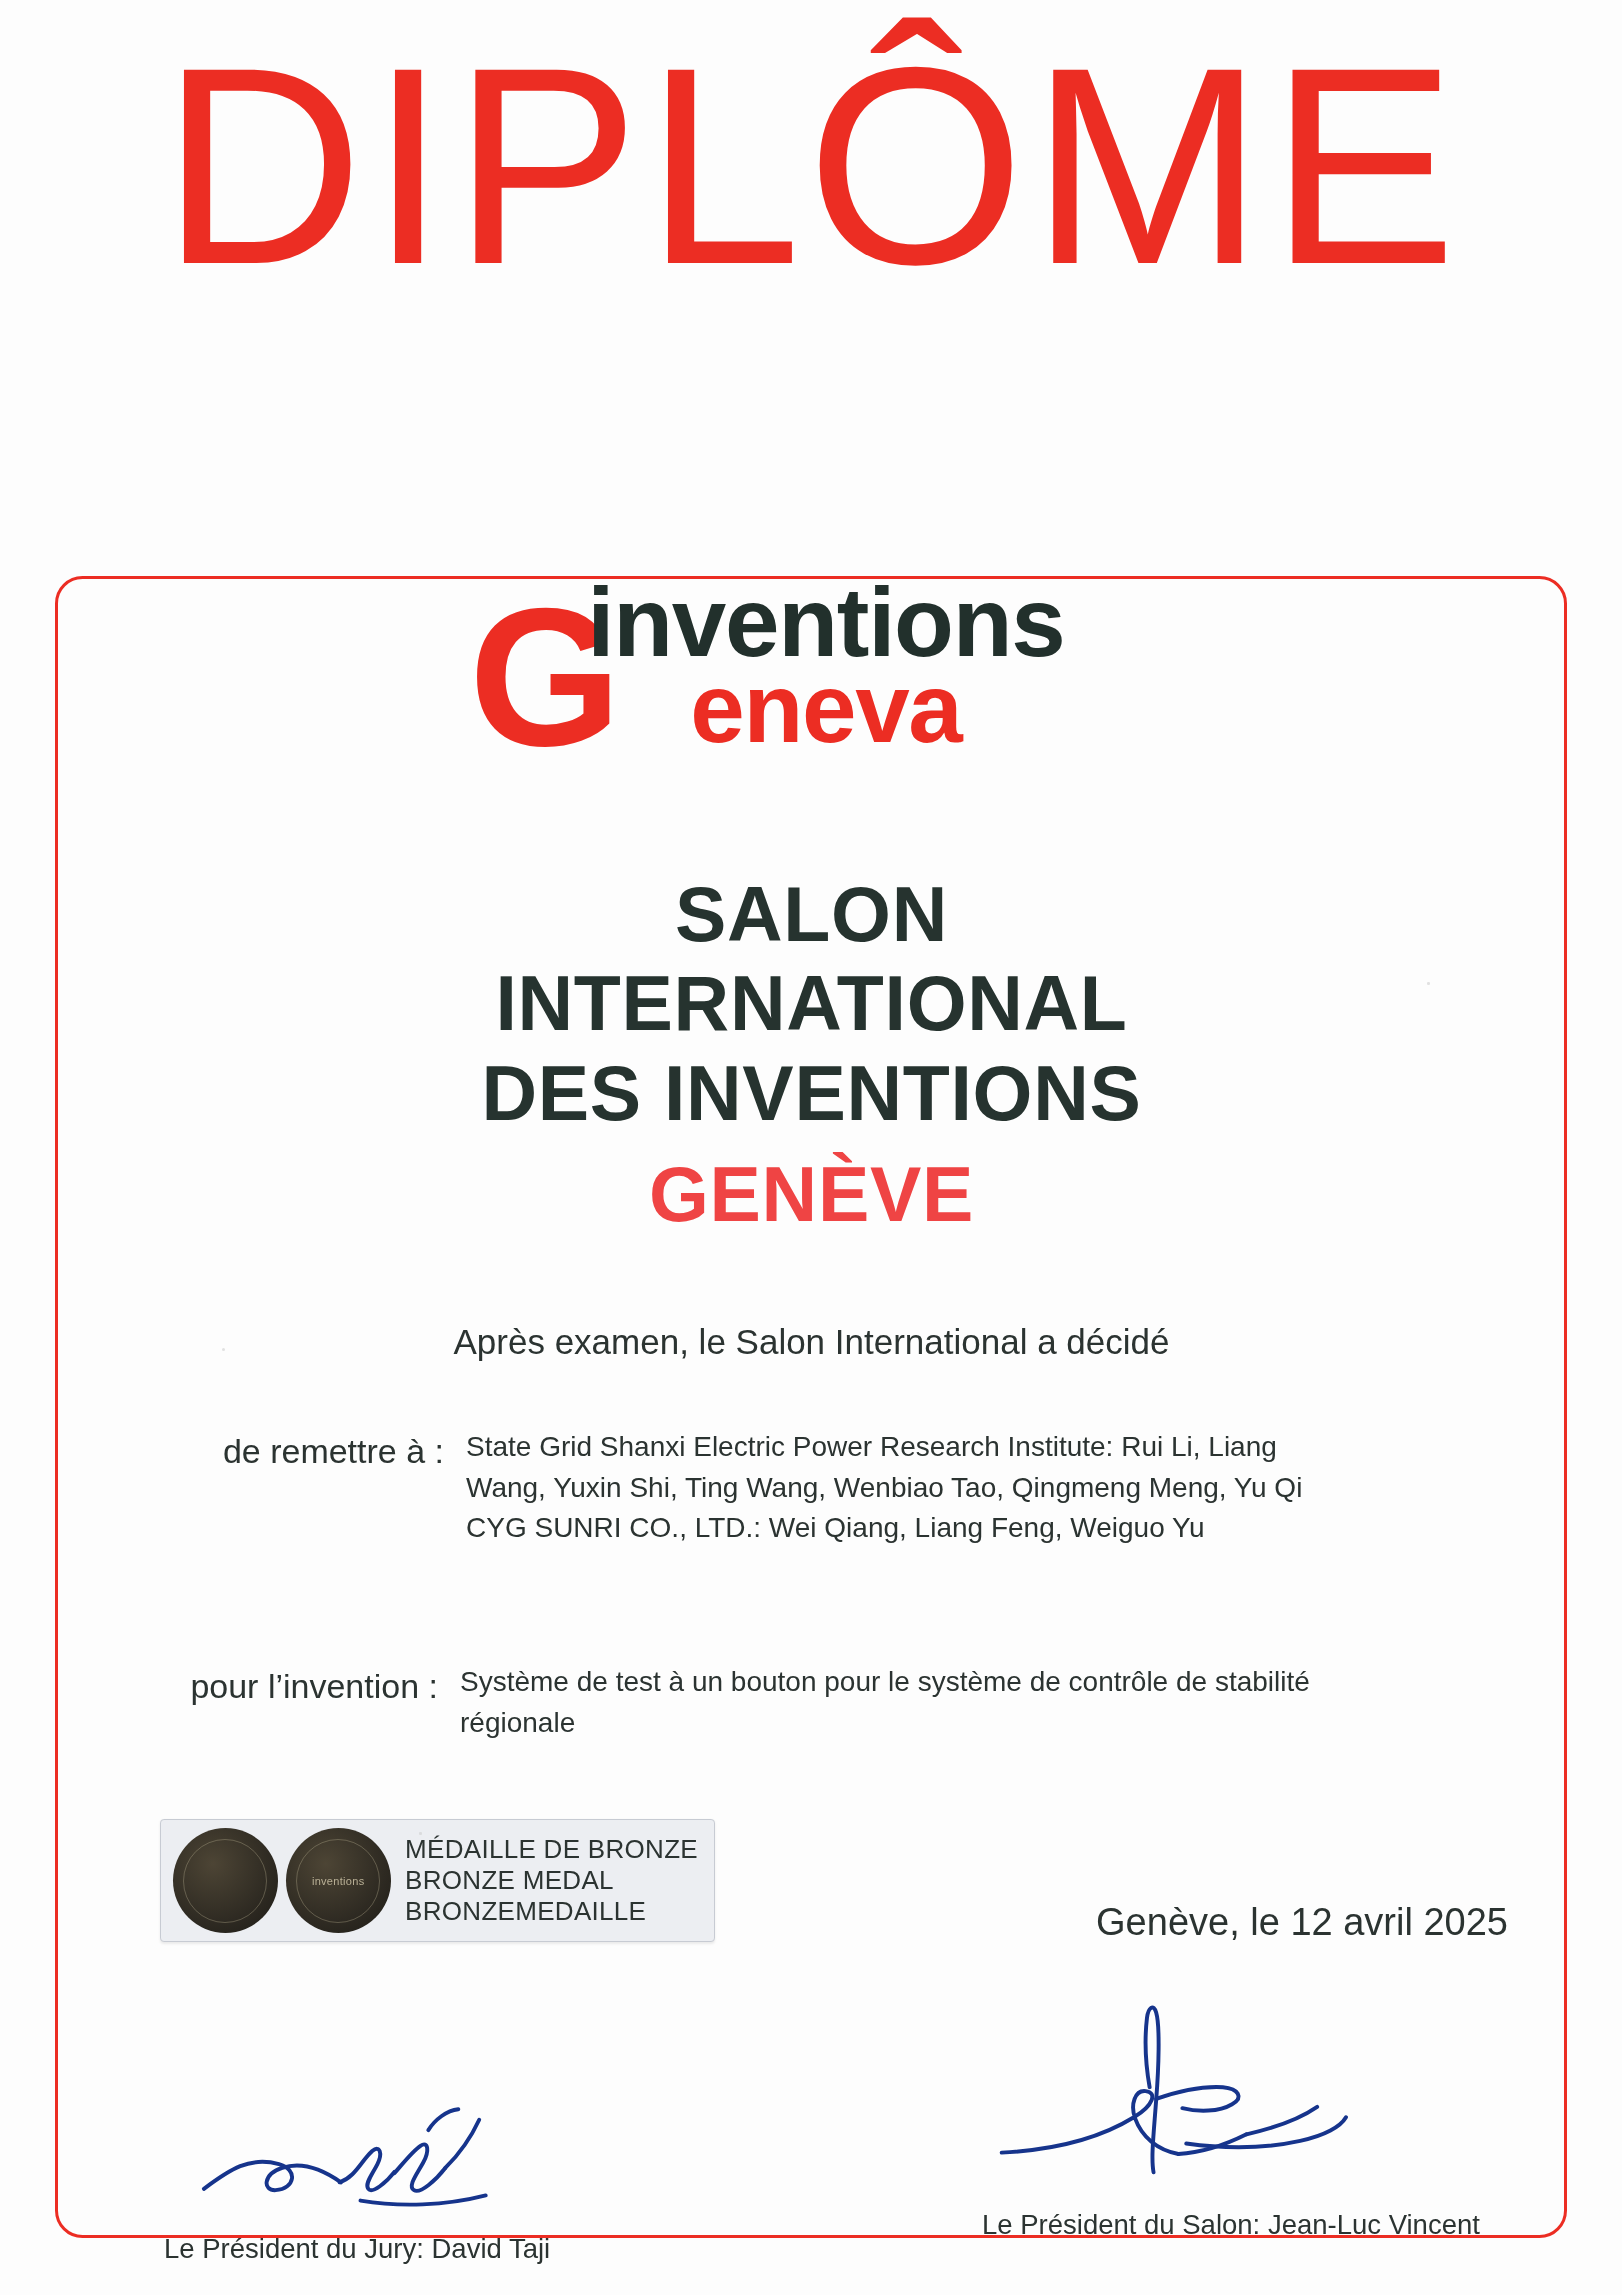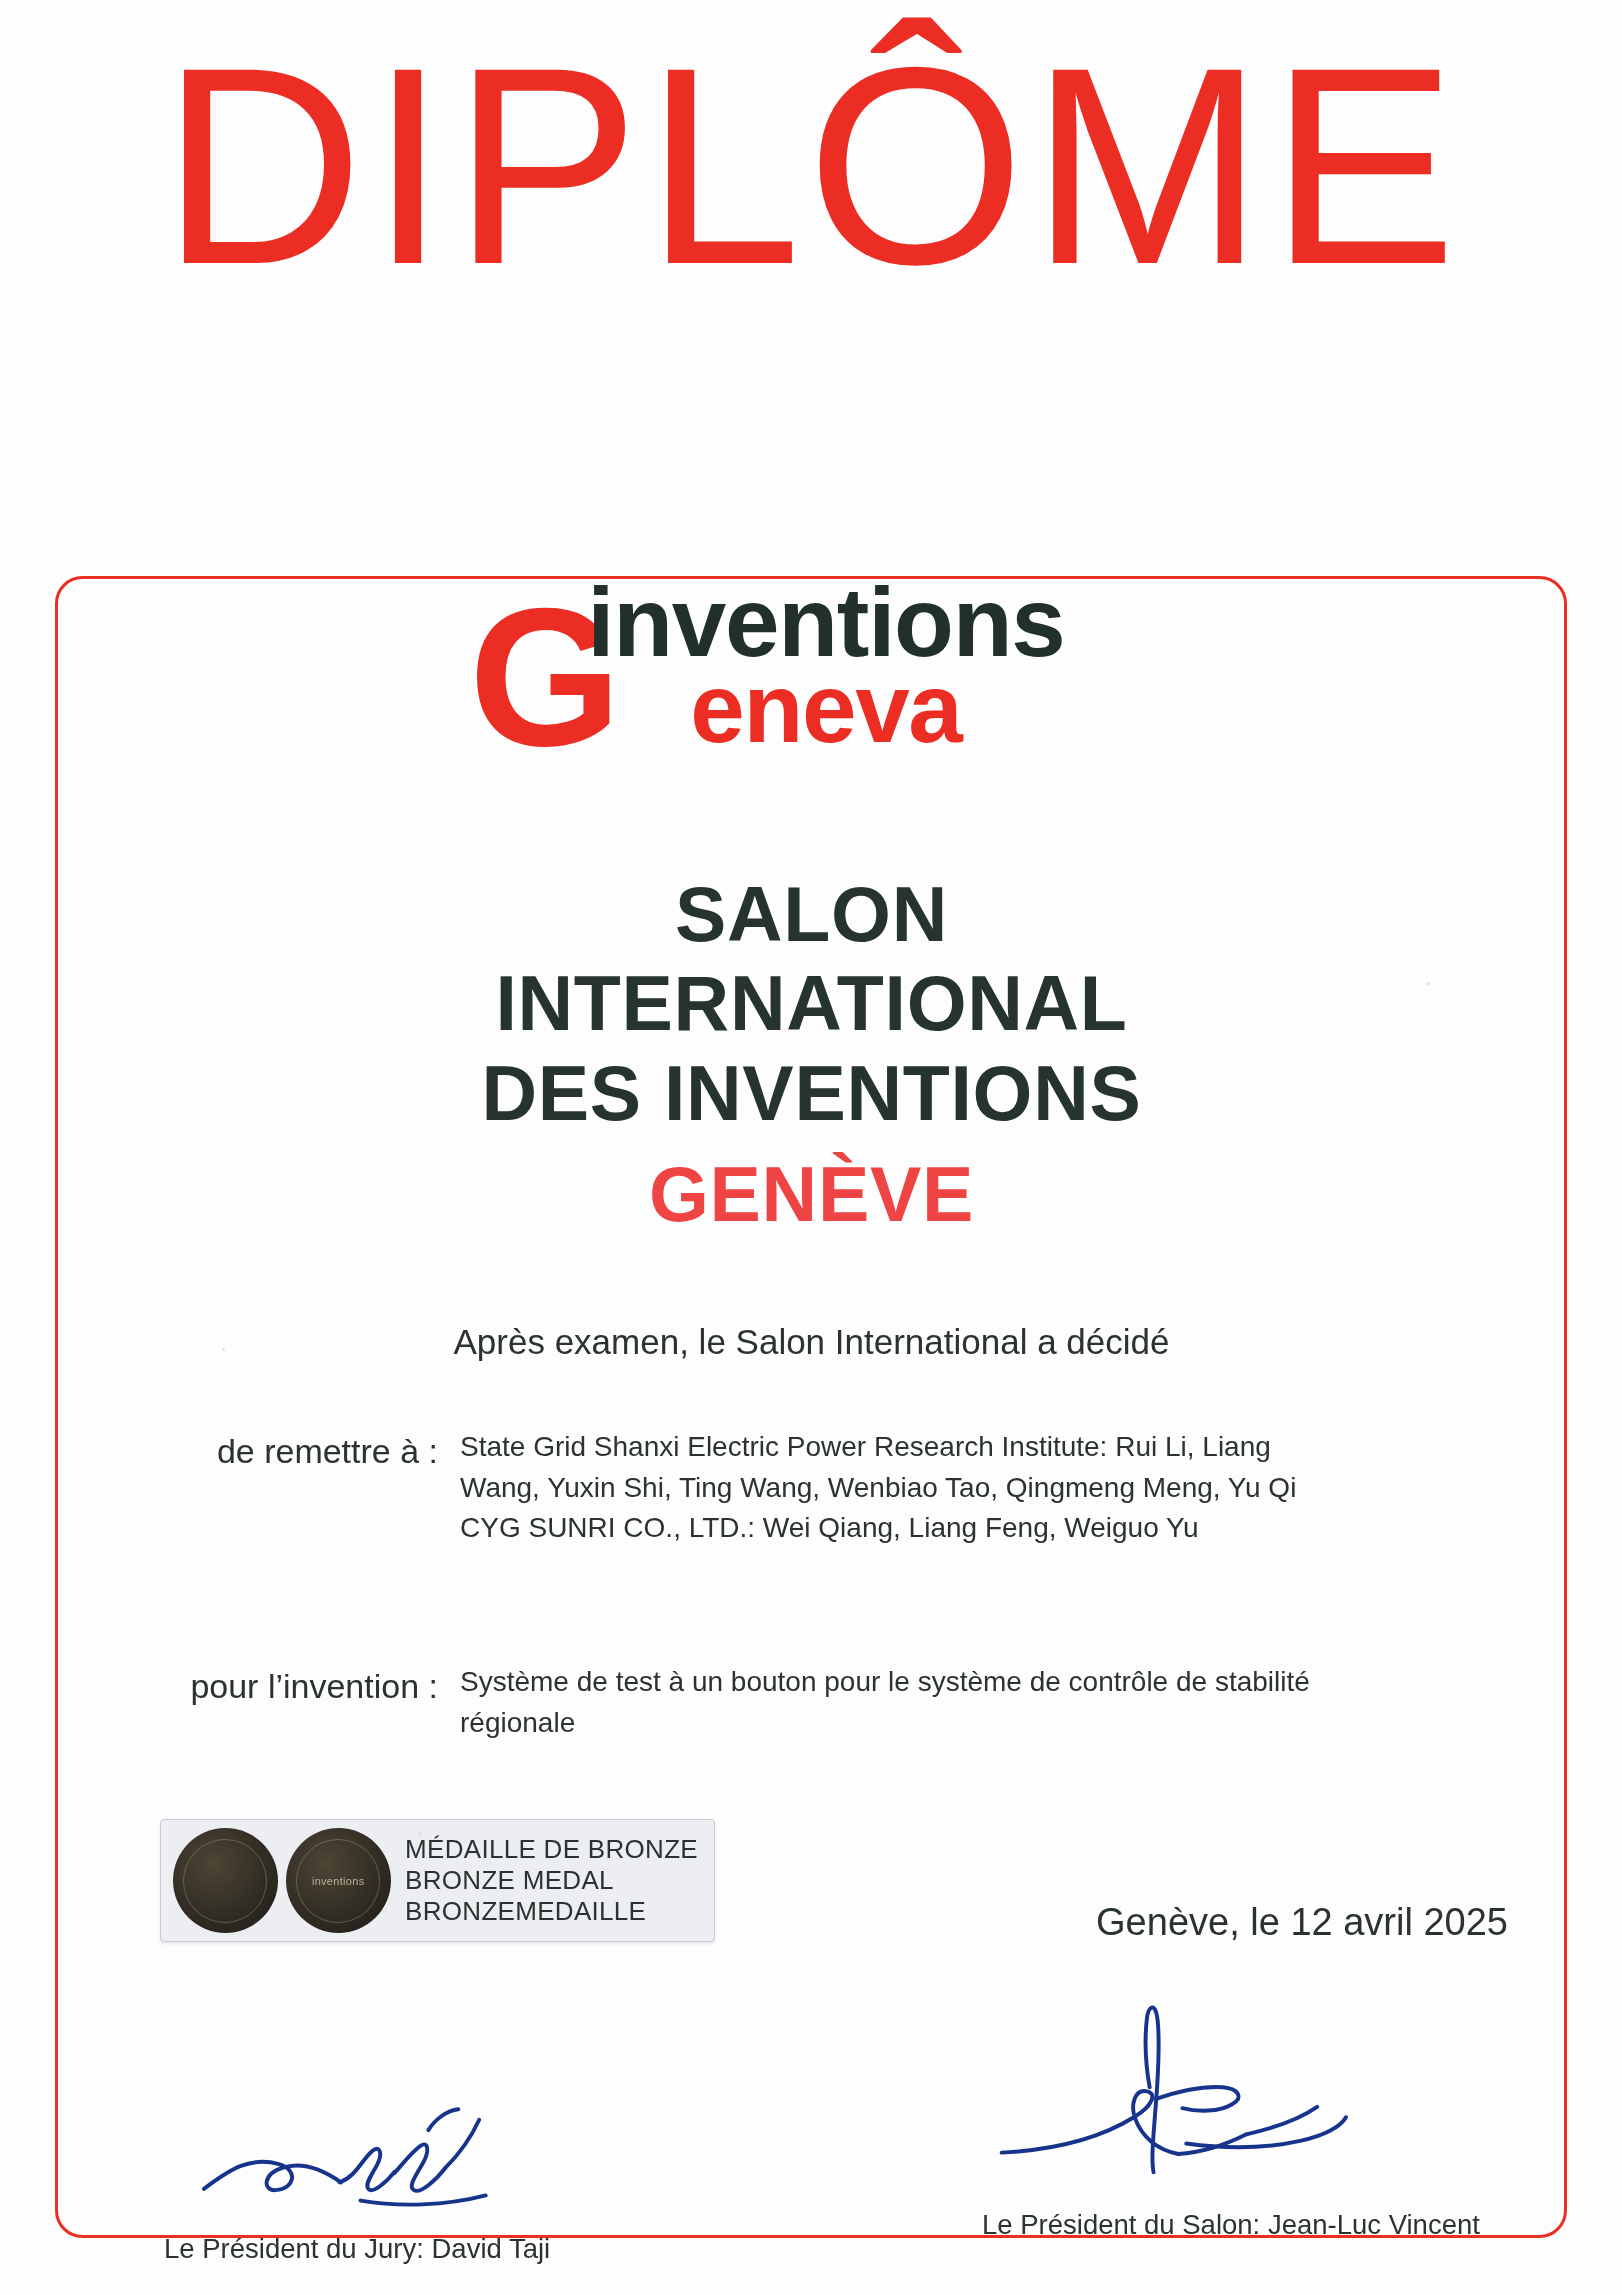--- a/index.html
+++ b/index.html
@@ -139,7 +139,7 @@
     color: #2b3331;
     line-height: 1.45;
   }
-  .row-recipients { top: 1427px; left: 157px; }
+  .row-recipients { top: 1427px; left: 163px; }
   .row-invention  { top: 1662px; left: 157px; }
 
   

